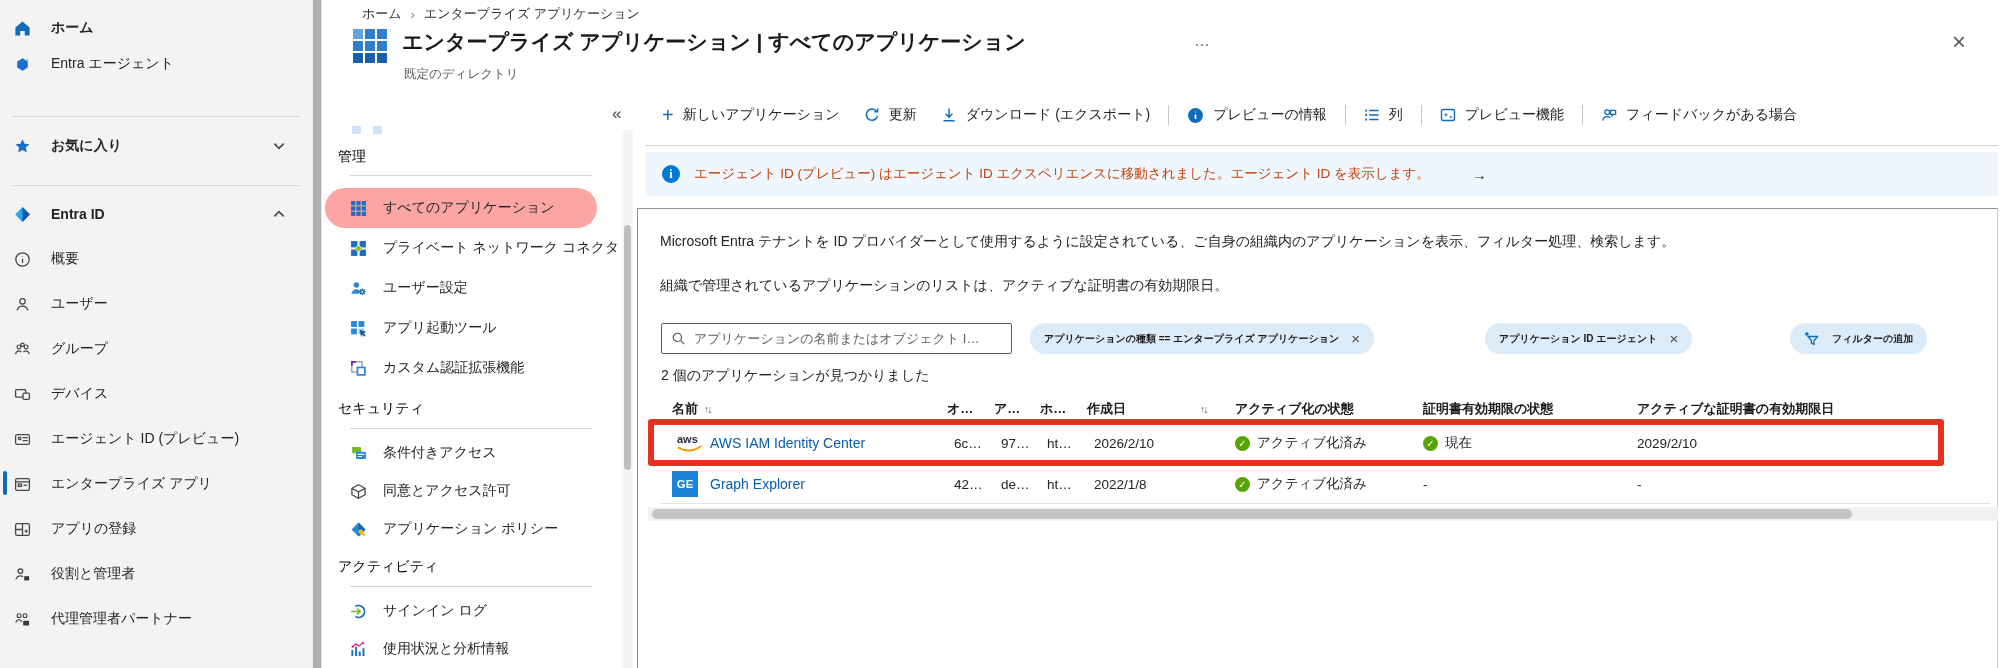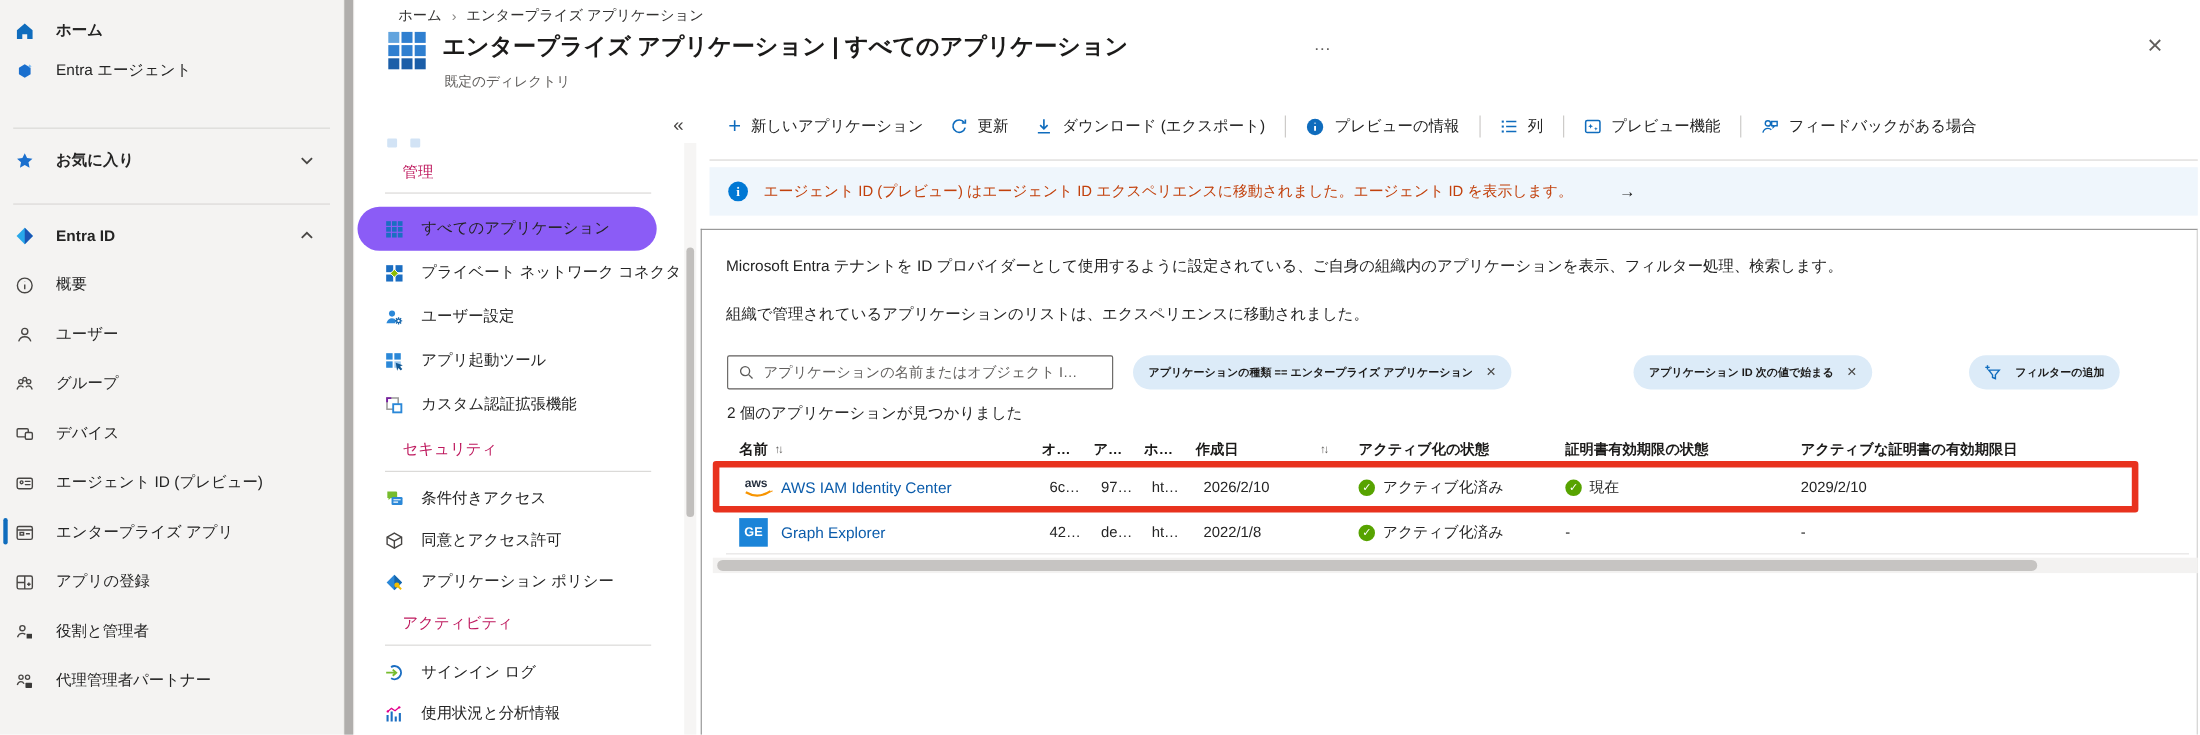--- a/index.html
+++ b/index.html
@@ -37,7 +37,7 @@
   .menu-collapse { position:absolute; left:612px; top:104px; font-size:17px; color:#484644; cursor:pointer; }
   .menu-partial { position:absolute; left:352px; top:126px; display:flex; gap:12px; opacity:.35; }
   .menu-partial i { width:9px; height:8px; background:#7fb2e5; border-radius:1px; }
-  .menu-header { position:absolute; left:366px; font-size:14px; color:#be185d; }
+  .menu-header { position:absolute; left:338px; font-size:14px; color:#000000; }
   .menu-hdiv { position:absolute; left:350px; width:242px; height:1px; background:#d8d6d4; }
   .menu-item { position:absolute; left:325px; width:272px; height:40px; display:flex; align-items:center; padding-left:25px; gap:16px; cursor:pointer; }
   .menu-item.selected { background:#8b5cf6;border-radius:20px; }

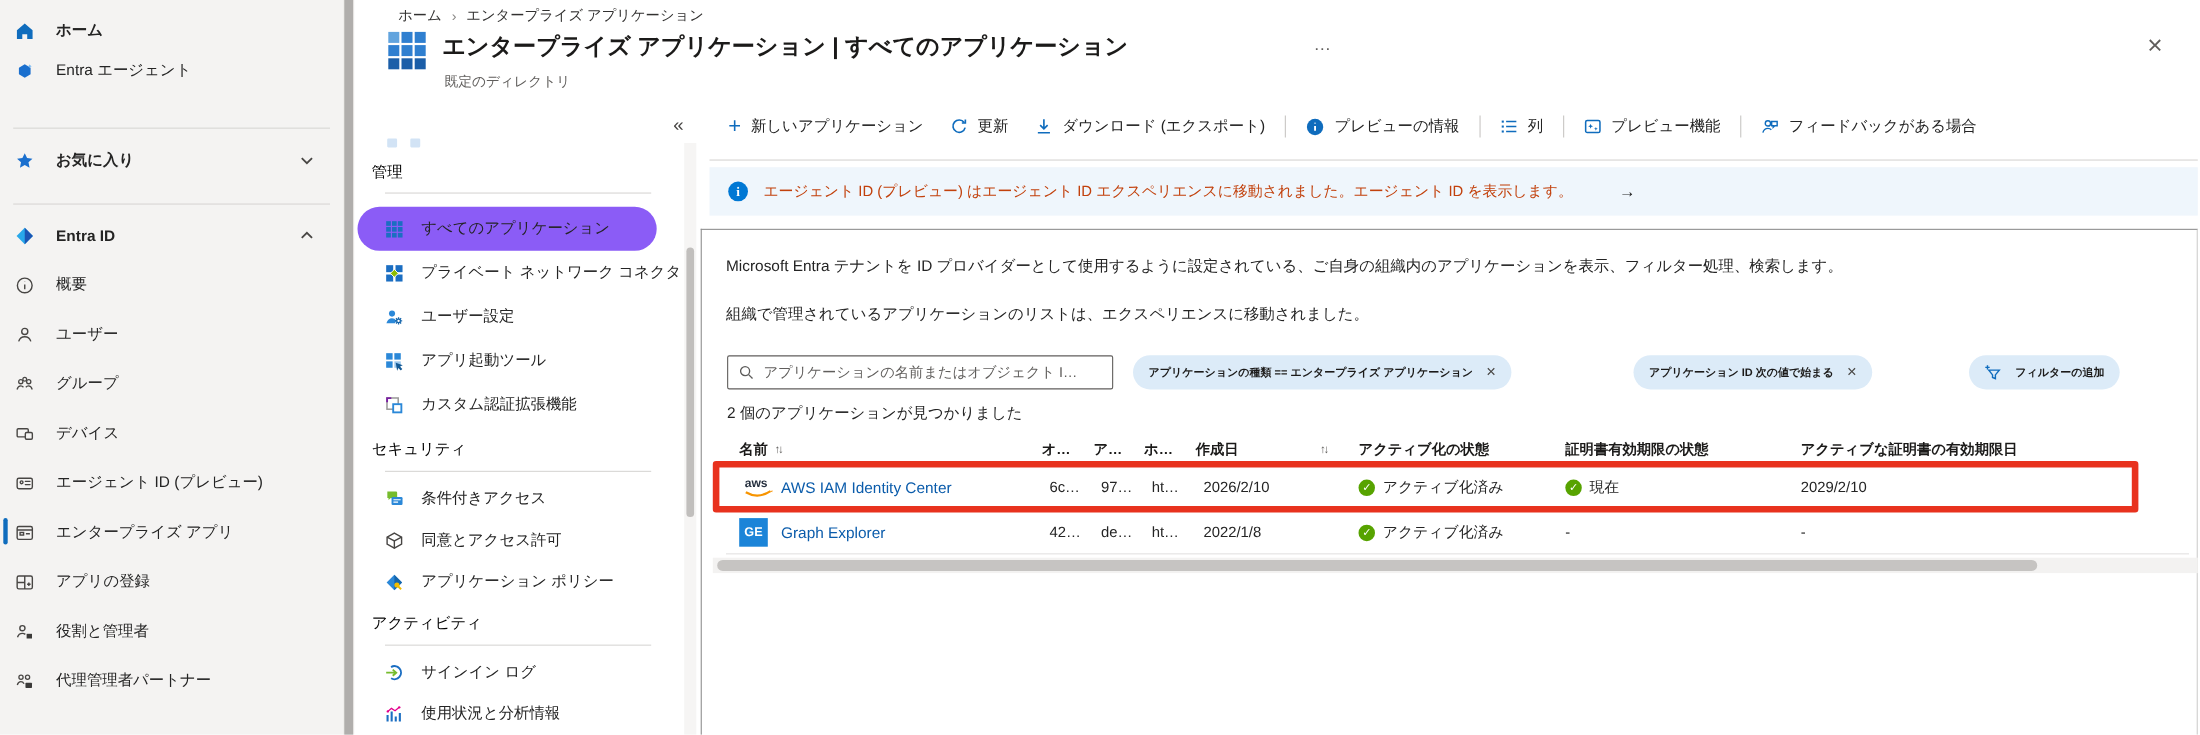--- a/index.html
+++ b/index.html
@@ -40,7 +40,7 @@
   .menu-header { position:absolute; left:338px; font-size:14px; color:#000000; }
   .menu-hdiv { position:absolute; left:350px; width:242px; height:1px; background:#d8d6d4; }
   .menu-item { position:absolute; left:325px; width:272px; height:40px; display:flex; align-items:center; padding-left:25px; gap:16px; cursor:pointer; }
-  .menu-item.selected { background:#8b5cf6;border-radius:20px; }
+  .menu-item.selected { background:#fca5a5;border-radius:20px; }
   .menu-item .ic { width:17px; height:17px; flex:none; }
   .menu-label { font-size:14px; color:#242424; white-space:nowrap; }
   .menu-scroll { position:absolute; left:622px; top:130px; width:11px; height:538px; background:#f6f5f4; }

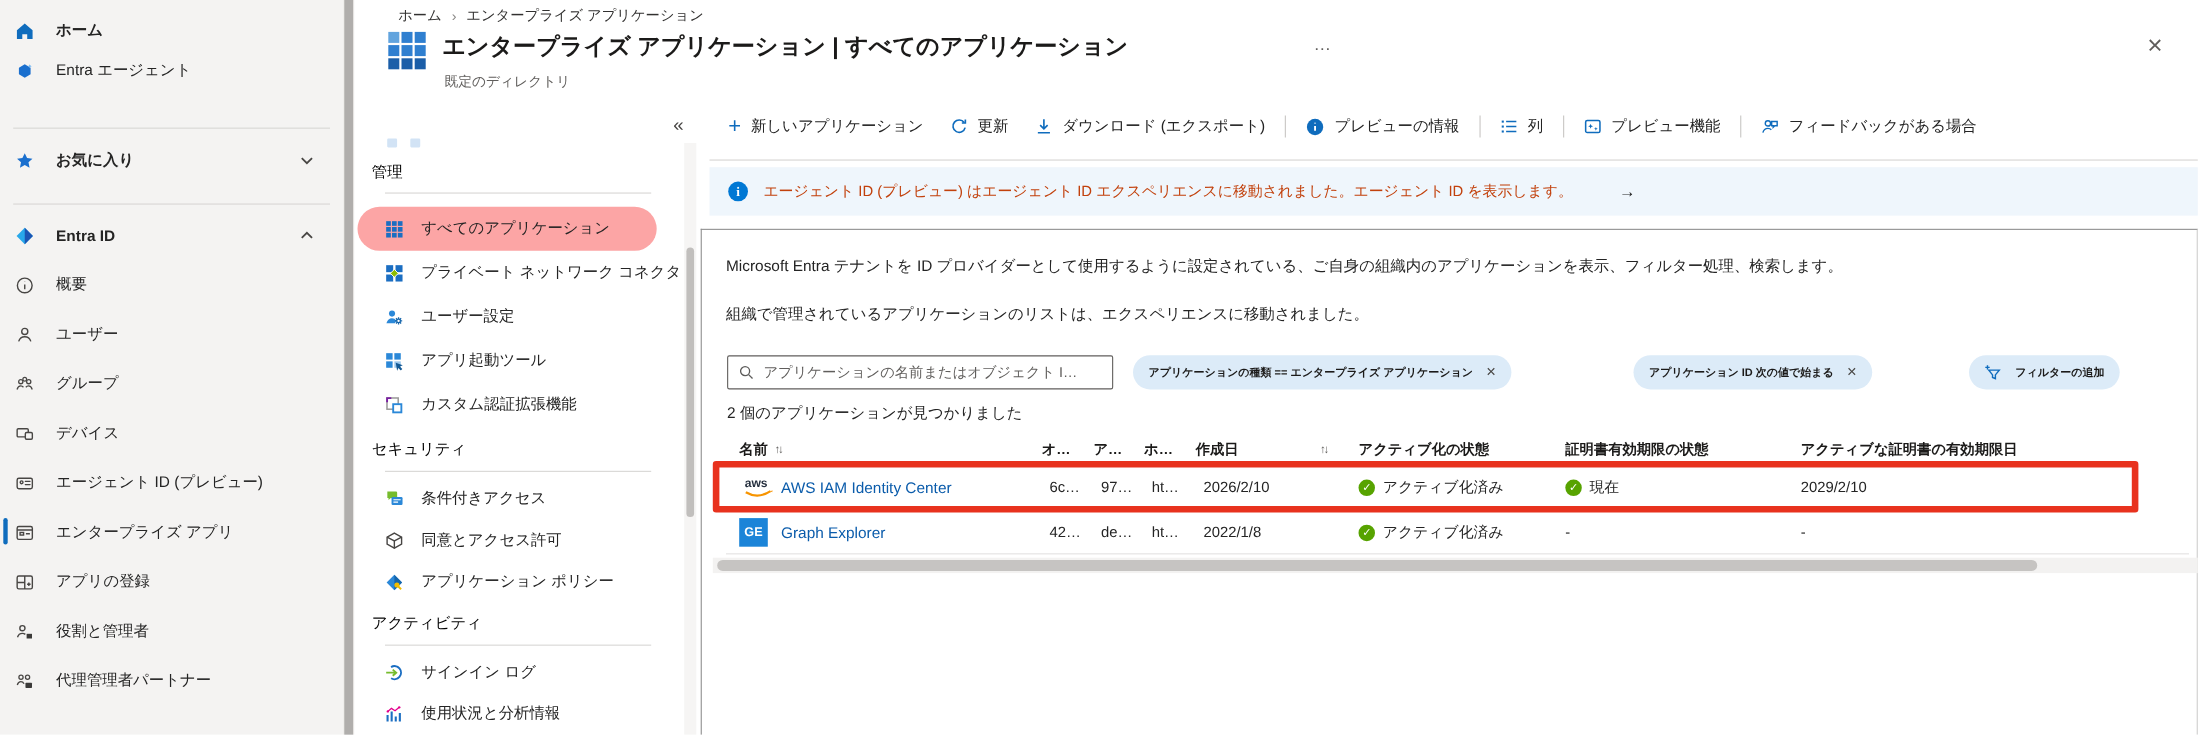--- a/index.html
+++ b/index.html
@@ -478,7 +478,7 @@
 
 <div class="container"></div>
 <div class="desc" style="top:233px">Microsoft Entra テナントを ID プロバイダーとして使用するように設定されている、ご自身の組織内のアプリケーションを表示、フィルター処理、検索します。</div>
-<div class="desc" style="top:277px">組織で管理されているアプリケーションのリストは、エクスペリエンスに移動されました。</div>
+<div class="desc" style="top:277px">組織で管理されているアプリケーションのリストは、アクティブな証明書の有効期限日。</div>
 
 <div class="search-box">
   <span>

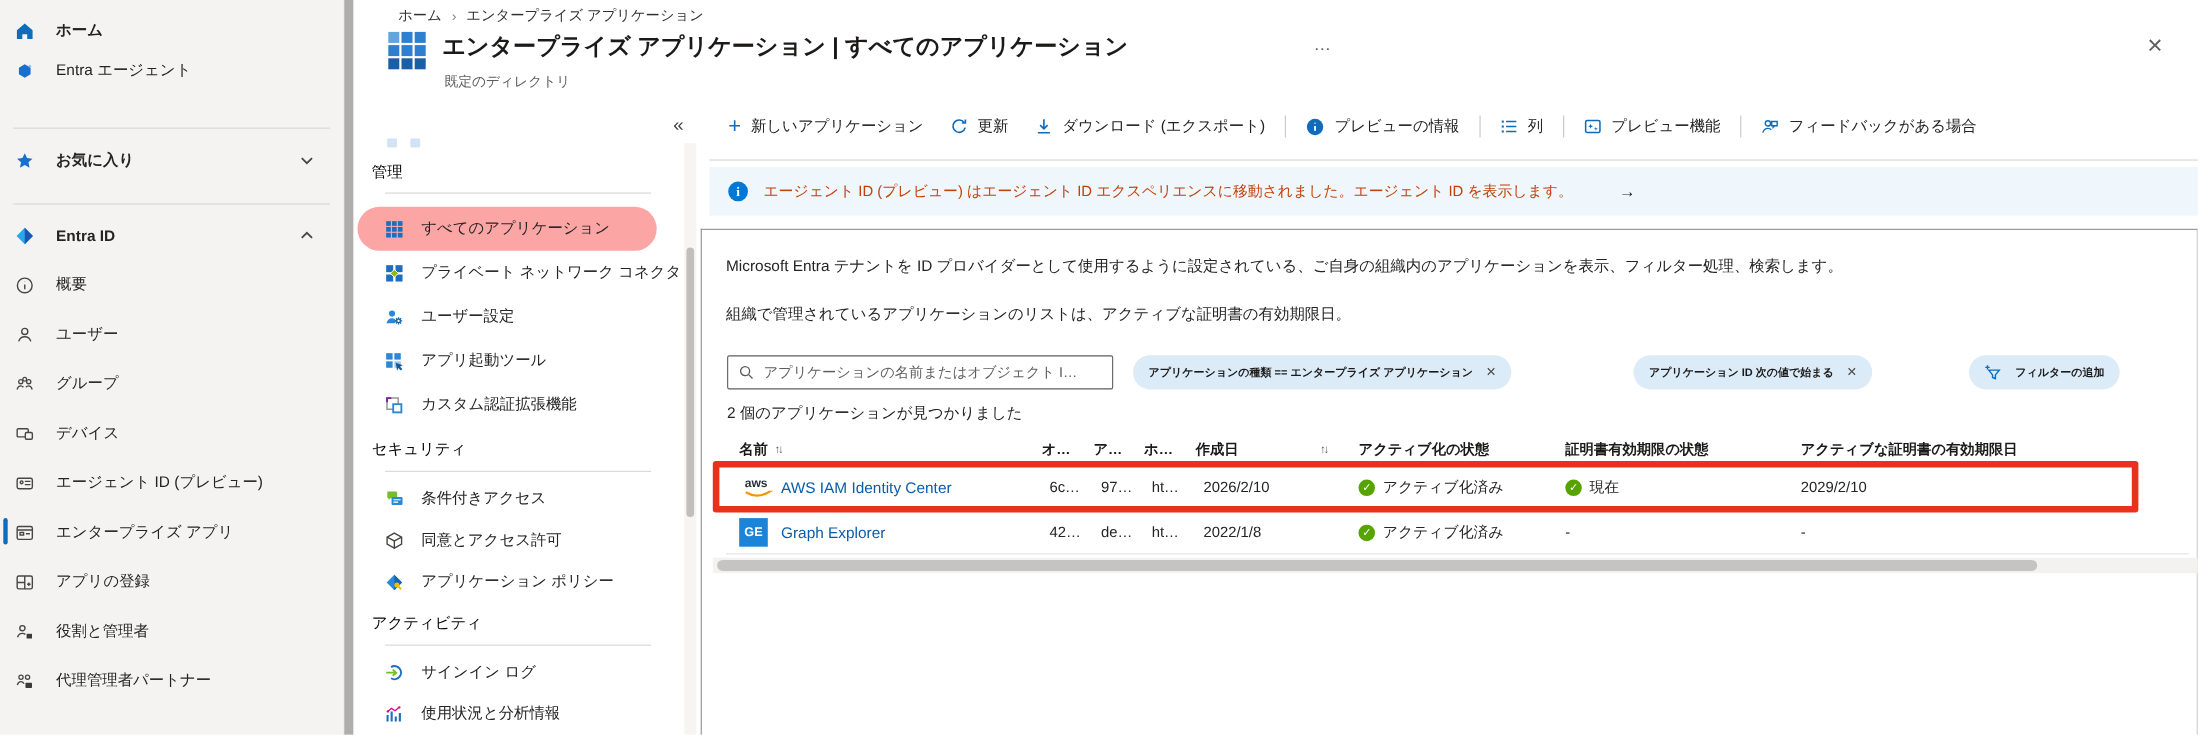--- a/index.html
+++ b/index.html
@@ -494,7 +494,7 @@
   <span class="pclose">×</span>
 </div>
 <div class="pill" style="left:1485px">
-  <span class="ptext">アプリケーション ID 次の値で始まる</span>
+  <span class="ptext">アプリケーション ID エージェント</span>
   <span class="pclose">×</span>
 </div>
 <div class="pill addf" style="left:1790px">

